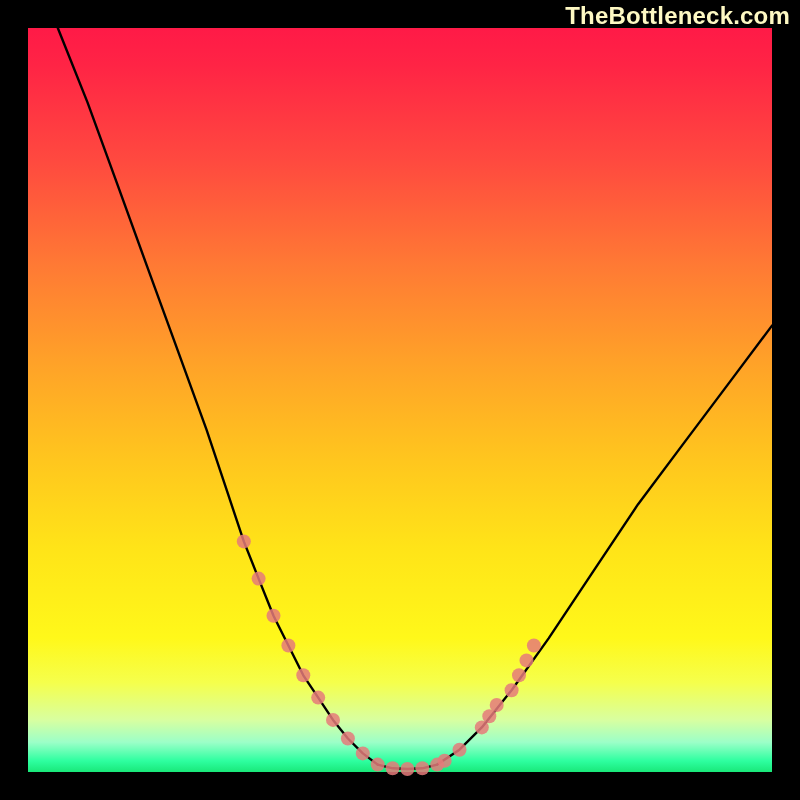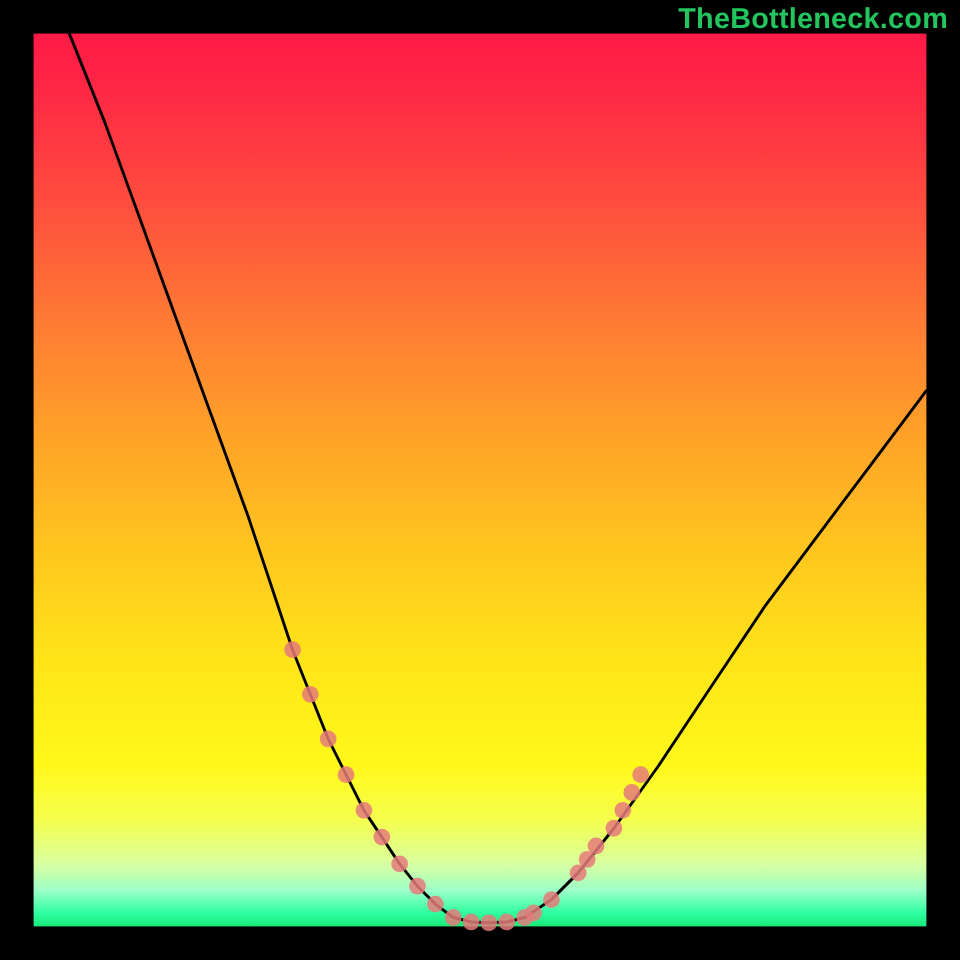--- a/index.html
+++ b/index.html
@@ -45,7 +45,7 @@
     position: absolute;
     top: 2px;
     right: 10px;
-    color: #22c55e;
+    color: #fef9c3;
     font-size: 24px;
     font-weight: 600;
     letter-spacing: 0.2px;

